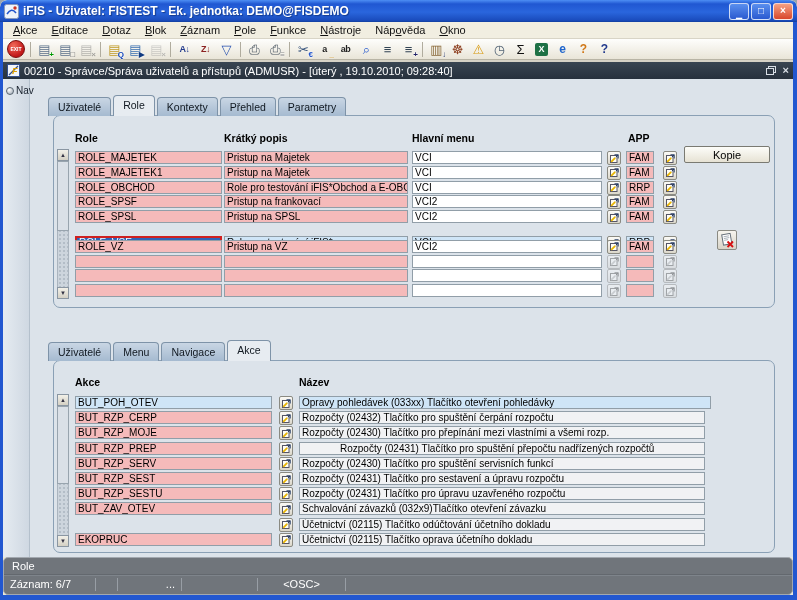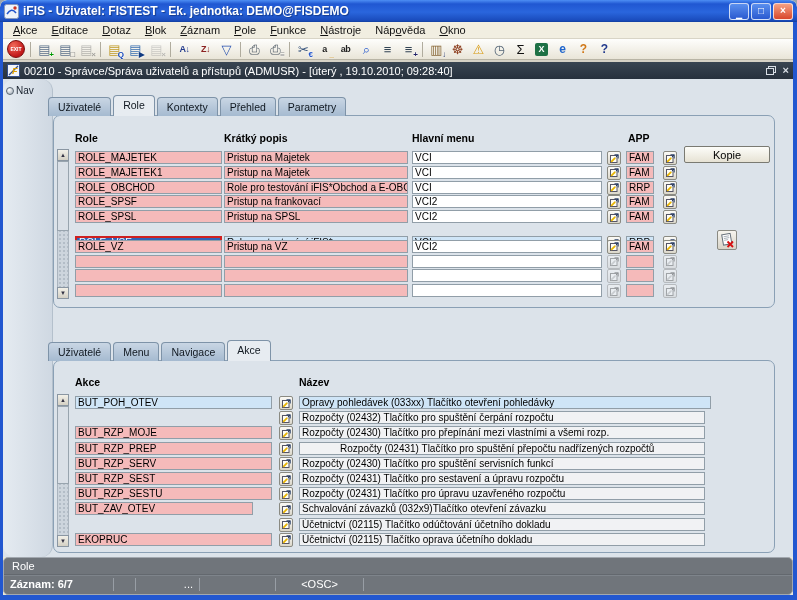--- a/index.html
+++ b/index.html
@@ -57,8 +57,8 @@
   .mdi-close{color:#d8dee5;font-size:11px;font-weight:bold;line-height:1;}
   
   .canvas{position:absolute;left:3px;right:4px;top:79px;height:478px;background:#dce3ea;}
-  .nav-strip{position:absolute;left:0;top:0;bottom:0;width:50px;
-    background:linear-gradient(90deg,#e5ebf1,#cfd8e2);border-right:1px solid #b4c0cc;border-radius:12px;}
+  .nav-strip{position:absolute;left:0;top:0;bottom:0;width:27px;
+    background:linear-gradient(90deg,#e5ebf1,#cfd8e2);border-right:1px solid #b4c0cc;}
   .nav-toggle{position:absolute;left:3px;top:6px;display:flex;align-items:center;gap:2px;font-size:10px;color:#17202c;}
   .nav-radio{width:8px;height:8px;border-radius:50%;border:1px solid #5a6672;background:radial-gradient(circle at 35% 30%,#ffffff,#9aa6b2);}
   .tabs{position:absolute;height:21px;display:flex;align-items:flex-end;z-index:2;}

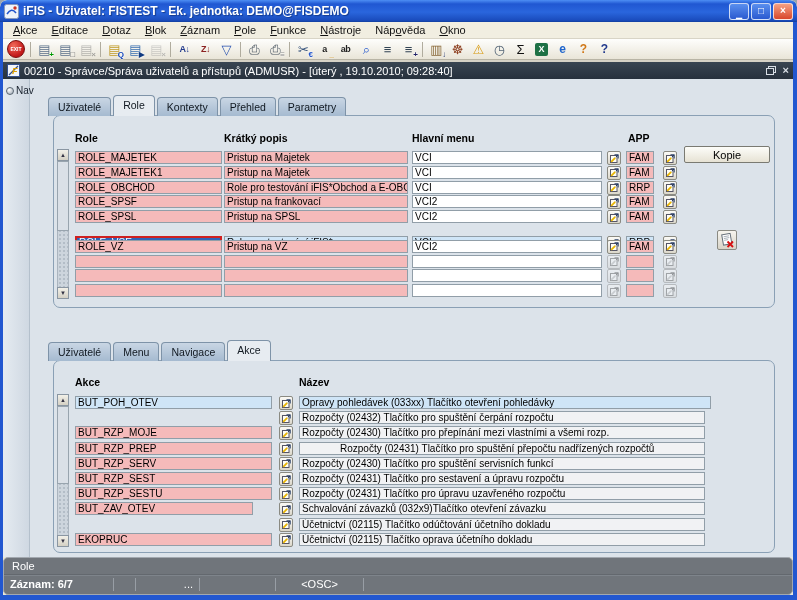--- a/index.html
+++ b/index.html
@@ -547,6 +547,7 @@
             <div class="fld blue" style="left: 245px; width: 412px;">Opravy pohledávek (033xx) Tlačítko otevření pohledávky</div>
           </div>
           <div class="trow" style="top: 50.2px;">
+            <div class="fld pink" style="left: 21px; width: 197px;">BUT_RZP_CERP</div>
             <span class="lovbtn" style="left: 225px;">
               <svg width="9" height="9" viewBox="0 0 9 9">
                 <rect x="0.5" y="1.5" width="6.5" height="7" fill="#fffef4" stroke="#556"></rect>

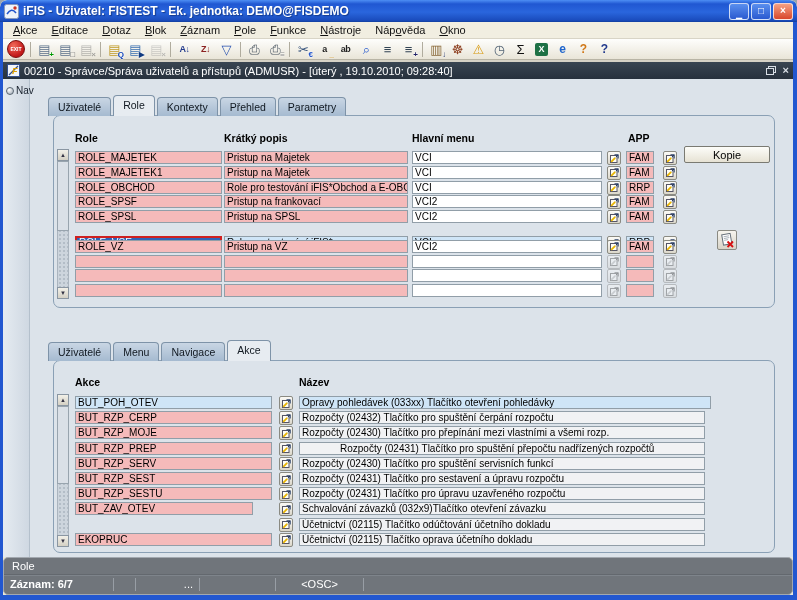--- a/index.html
+++ b/index.html
@@ -619,7 +619,7 @@
             <div class="fld lite" style="left: 245px; width: 406px;">Rozpočty (02431) Tlačítko pro úpravu uzavřeného rozpočtu</div>
           </div>
           <div class="trow" style="top: 141.4px;">
-            <div class="fld pink" style="left: 21px; width: 178px;">BUT_ZAV_OTEV</div>
+            <div class="fld pink" style="left: 21px; width: 197px;">BUT_ZAV_OTEV</div>
             <span class="lovbtn" style="left: 225px;">
               <svg width="9" height="9" viewBox="0 0 9 9">
                 <rect x="0.5" y="1.5" width="6.5" height="7" fill="#fffef4" stroke="#556"></rect>

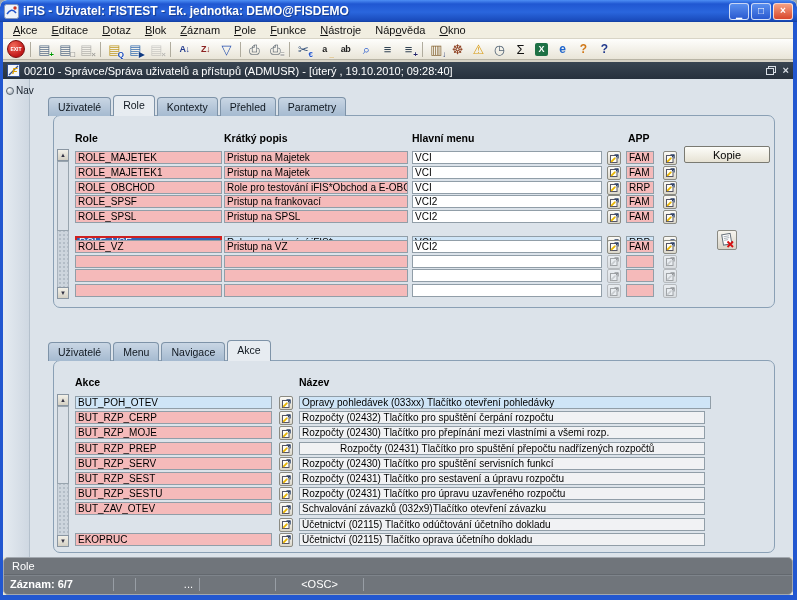--- a/index.html
+++ b/index.html
@@ -93,7 +93,7 @@
   .sb-line1{height:17px;display:flex;align-items:center;padding:0 8px;border-bottom:1px solid #63686e;box-shadow:0 1px 0 #7e848b;}
   .sb-line2{height:19px;display:flex;align-items:center;}
   .sb-cell{height:13px;line-height:13px;border-right:1px solid #989ea5;padding:0 6px;white-space:nowrap;}
-  .sb-c1{width:110px;font-weight:bold;}
+  .sb-c1{width:92px;}
   .sb-c2{width:22px;}
   .sb-c3{width:64px;text-align:right;}
   .sb-c4{width:76px;}

